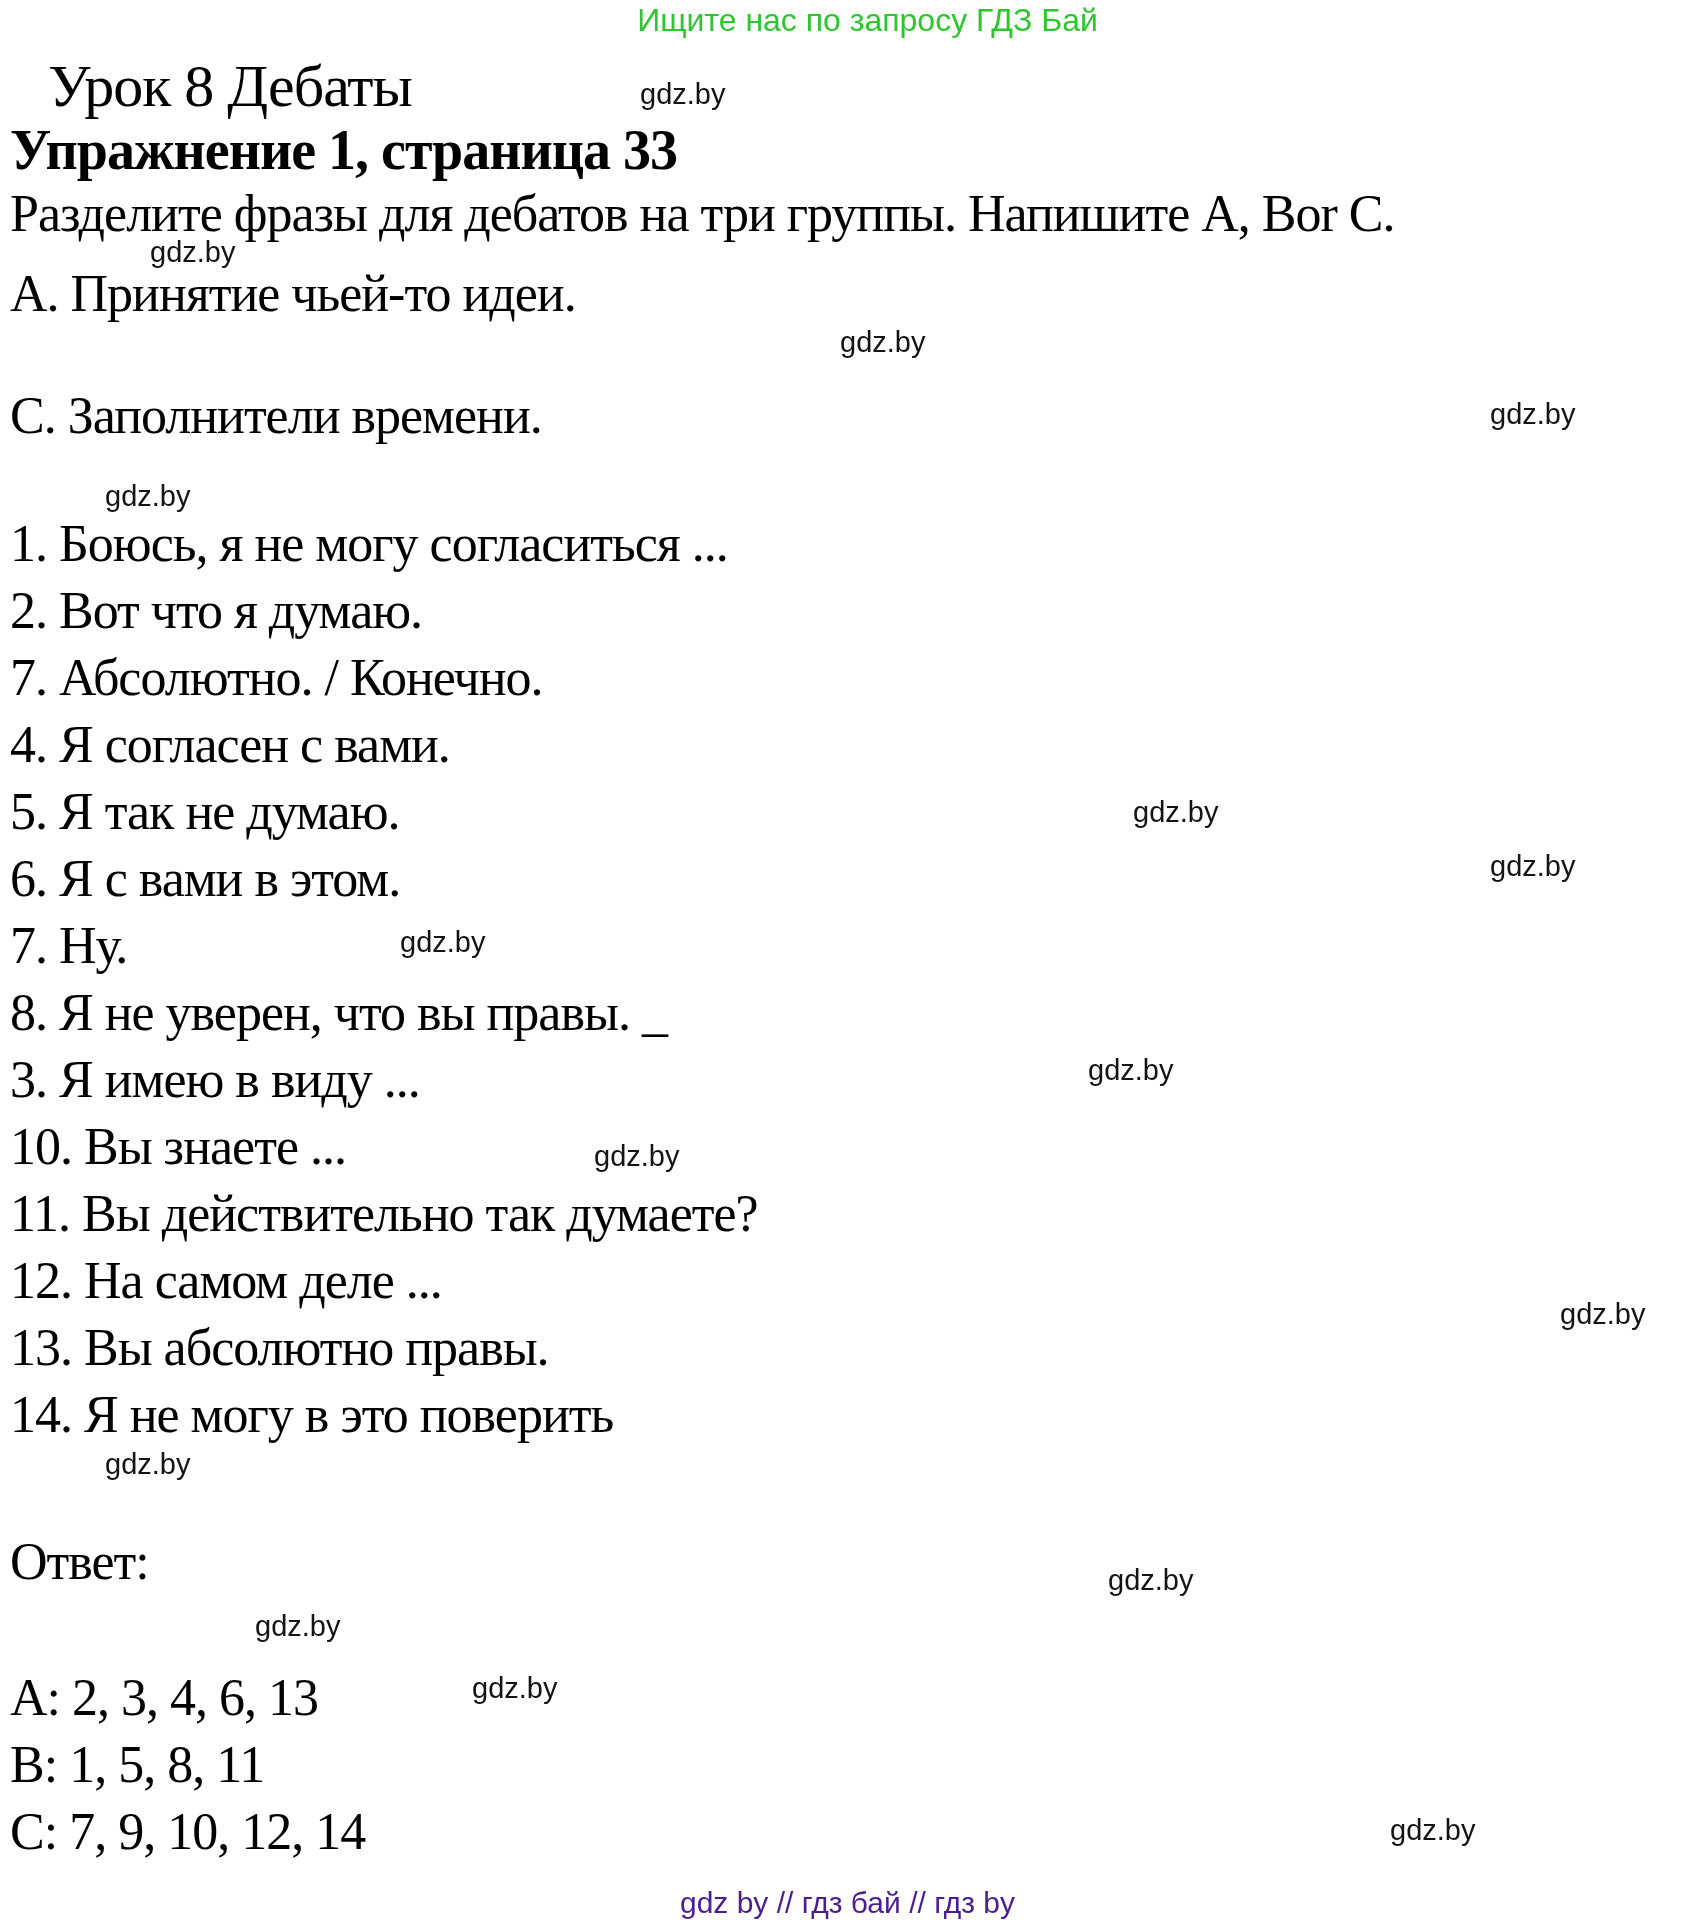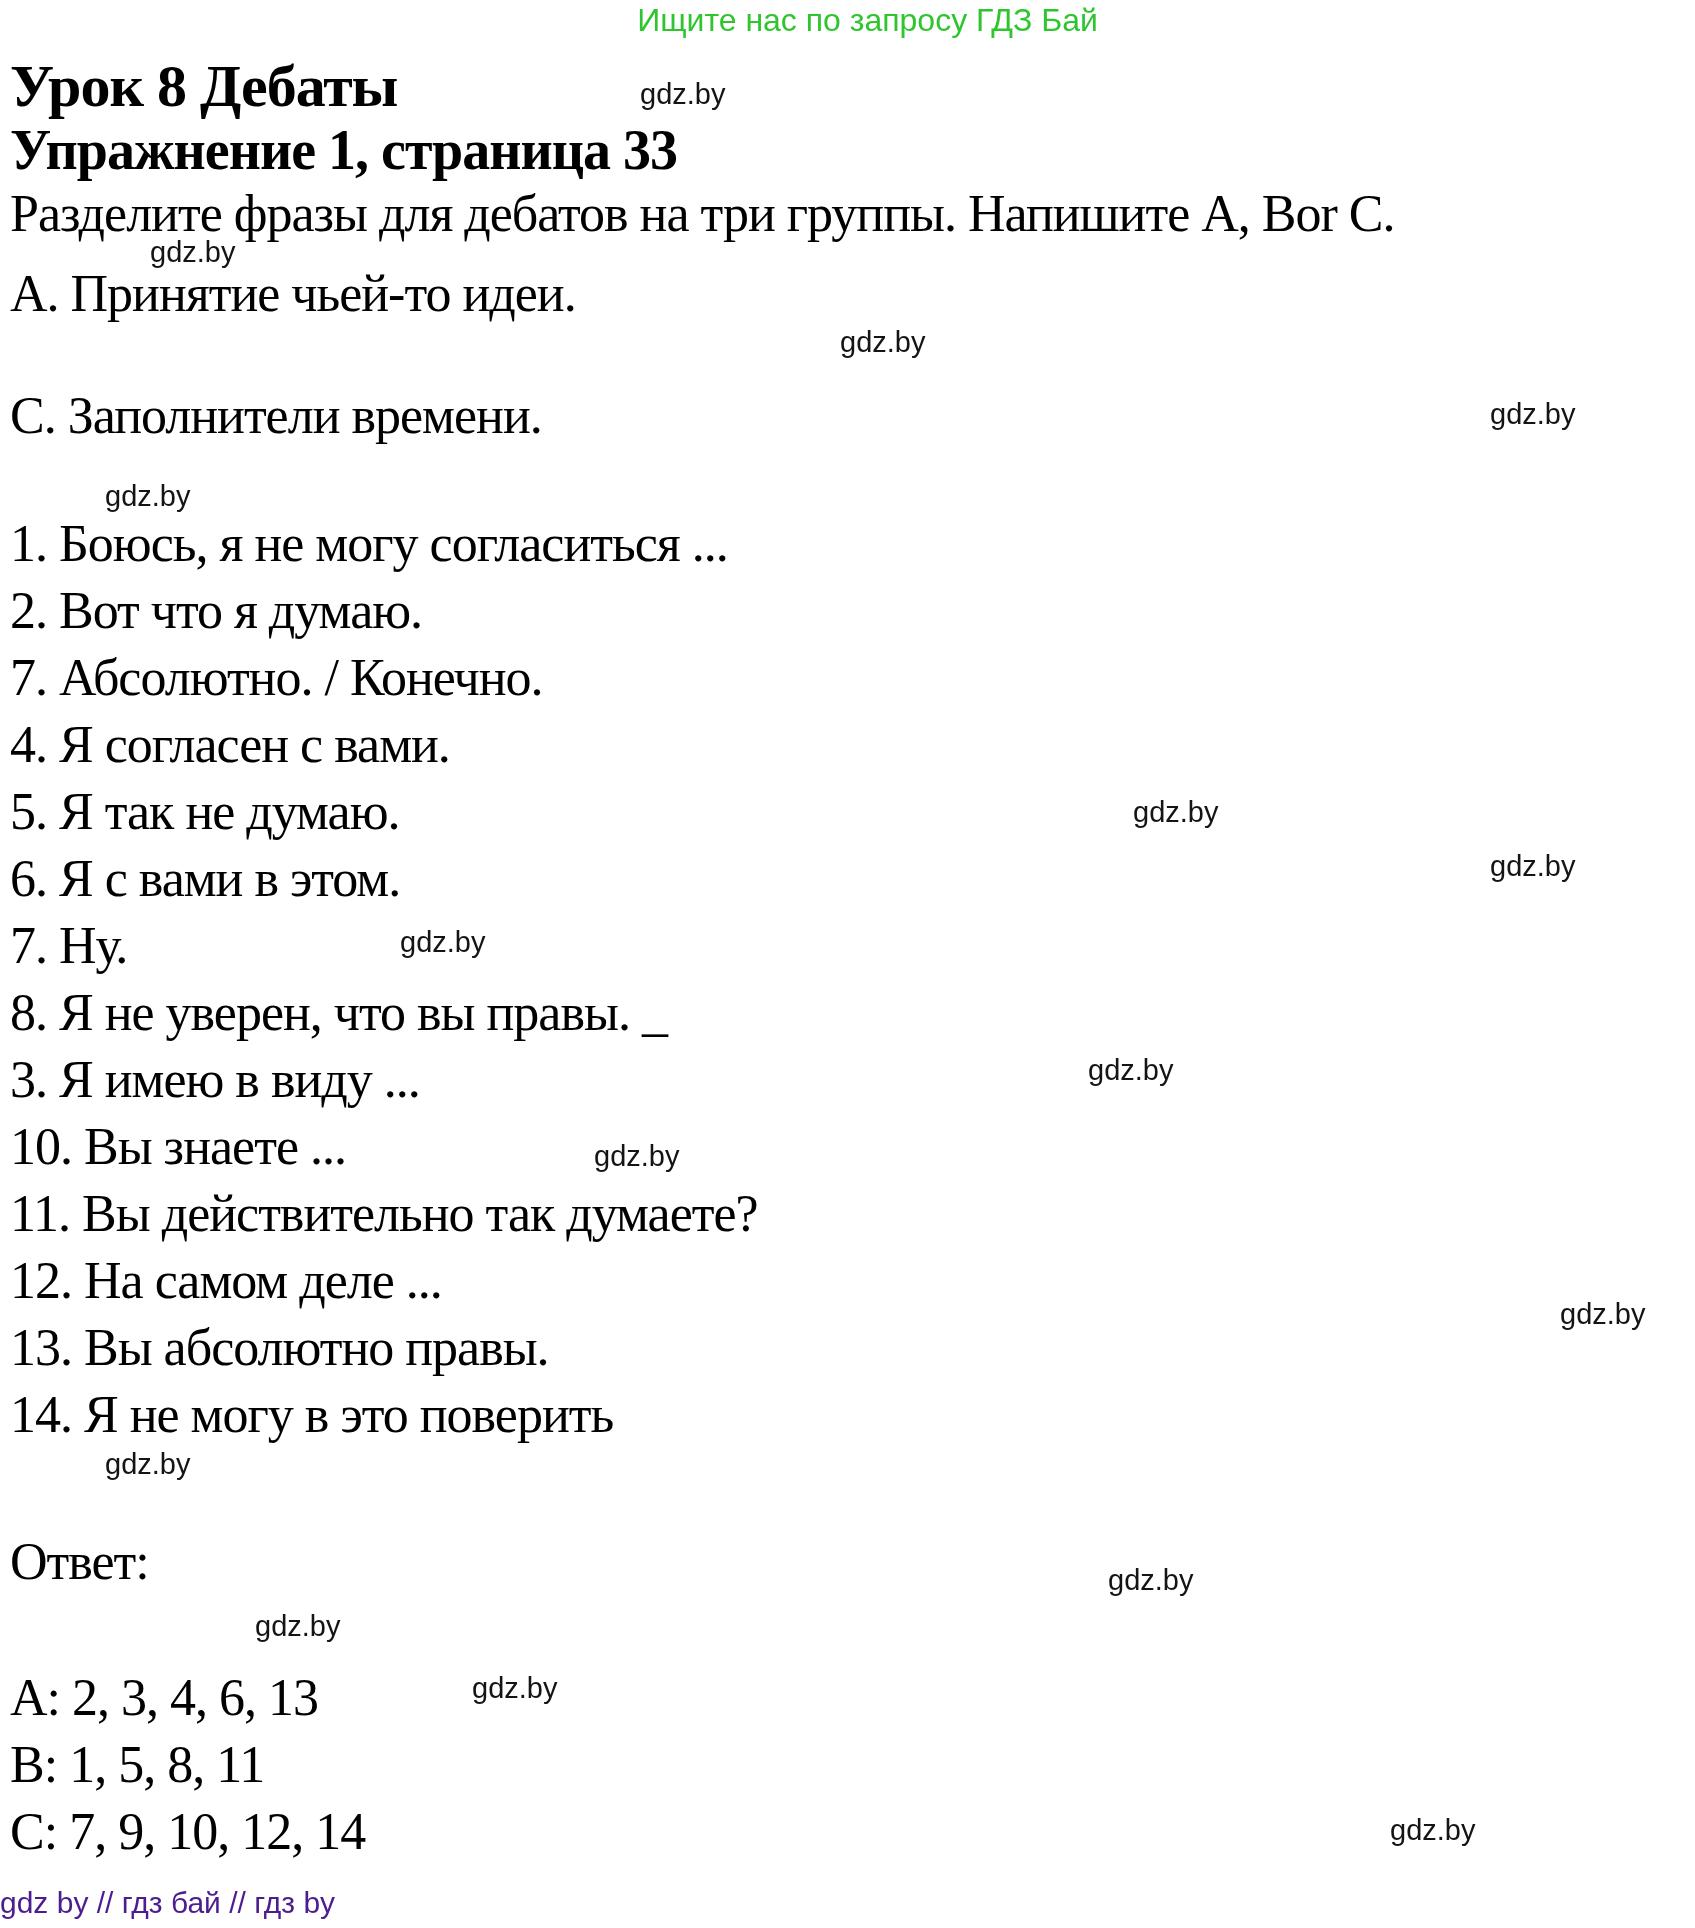--- a/index.html
+++ b/index.html
@@ -20,7 +20,7 @@
     letter-spacing: -1px;
   }
   .body-text  { font-size: 52px; }
-  .title-text { font-size: 60px; font-weight: bold; }
+  .title-text { font-size: 60px; font-weight: normal; margin-left: 38px; }
   .sub-text   { font-size: 56px; font-weight: bold; }
   .promo {
     position: absolute;

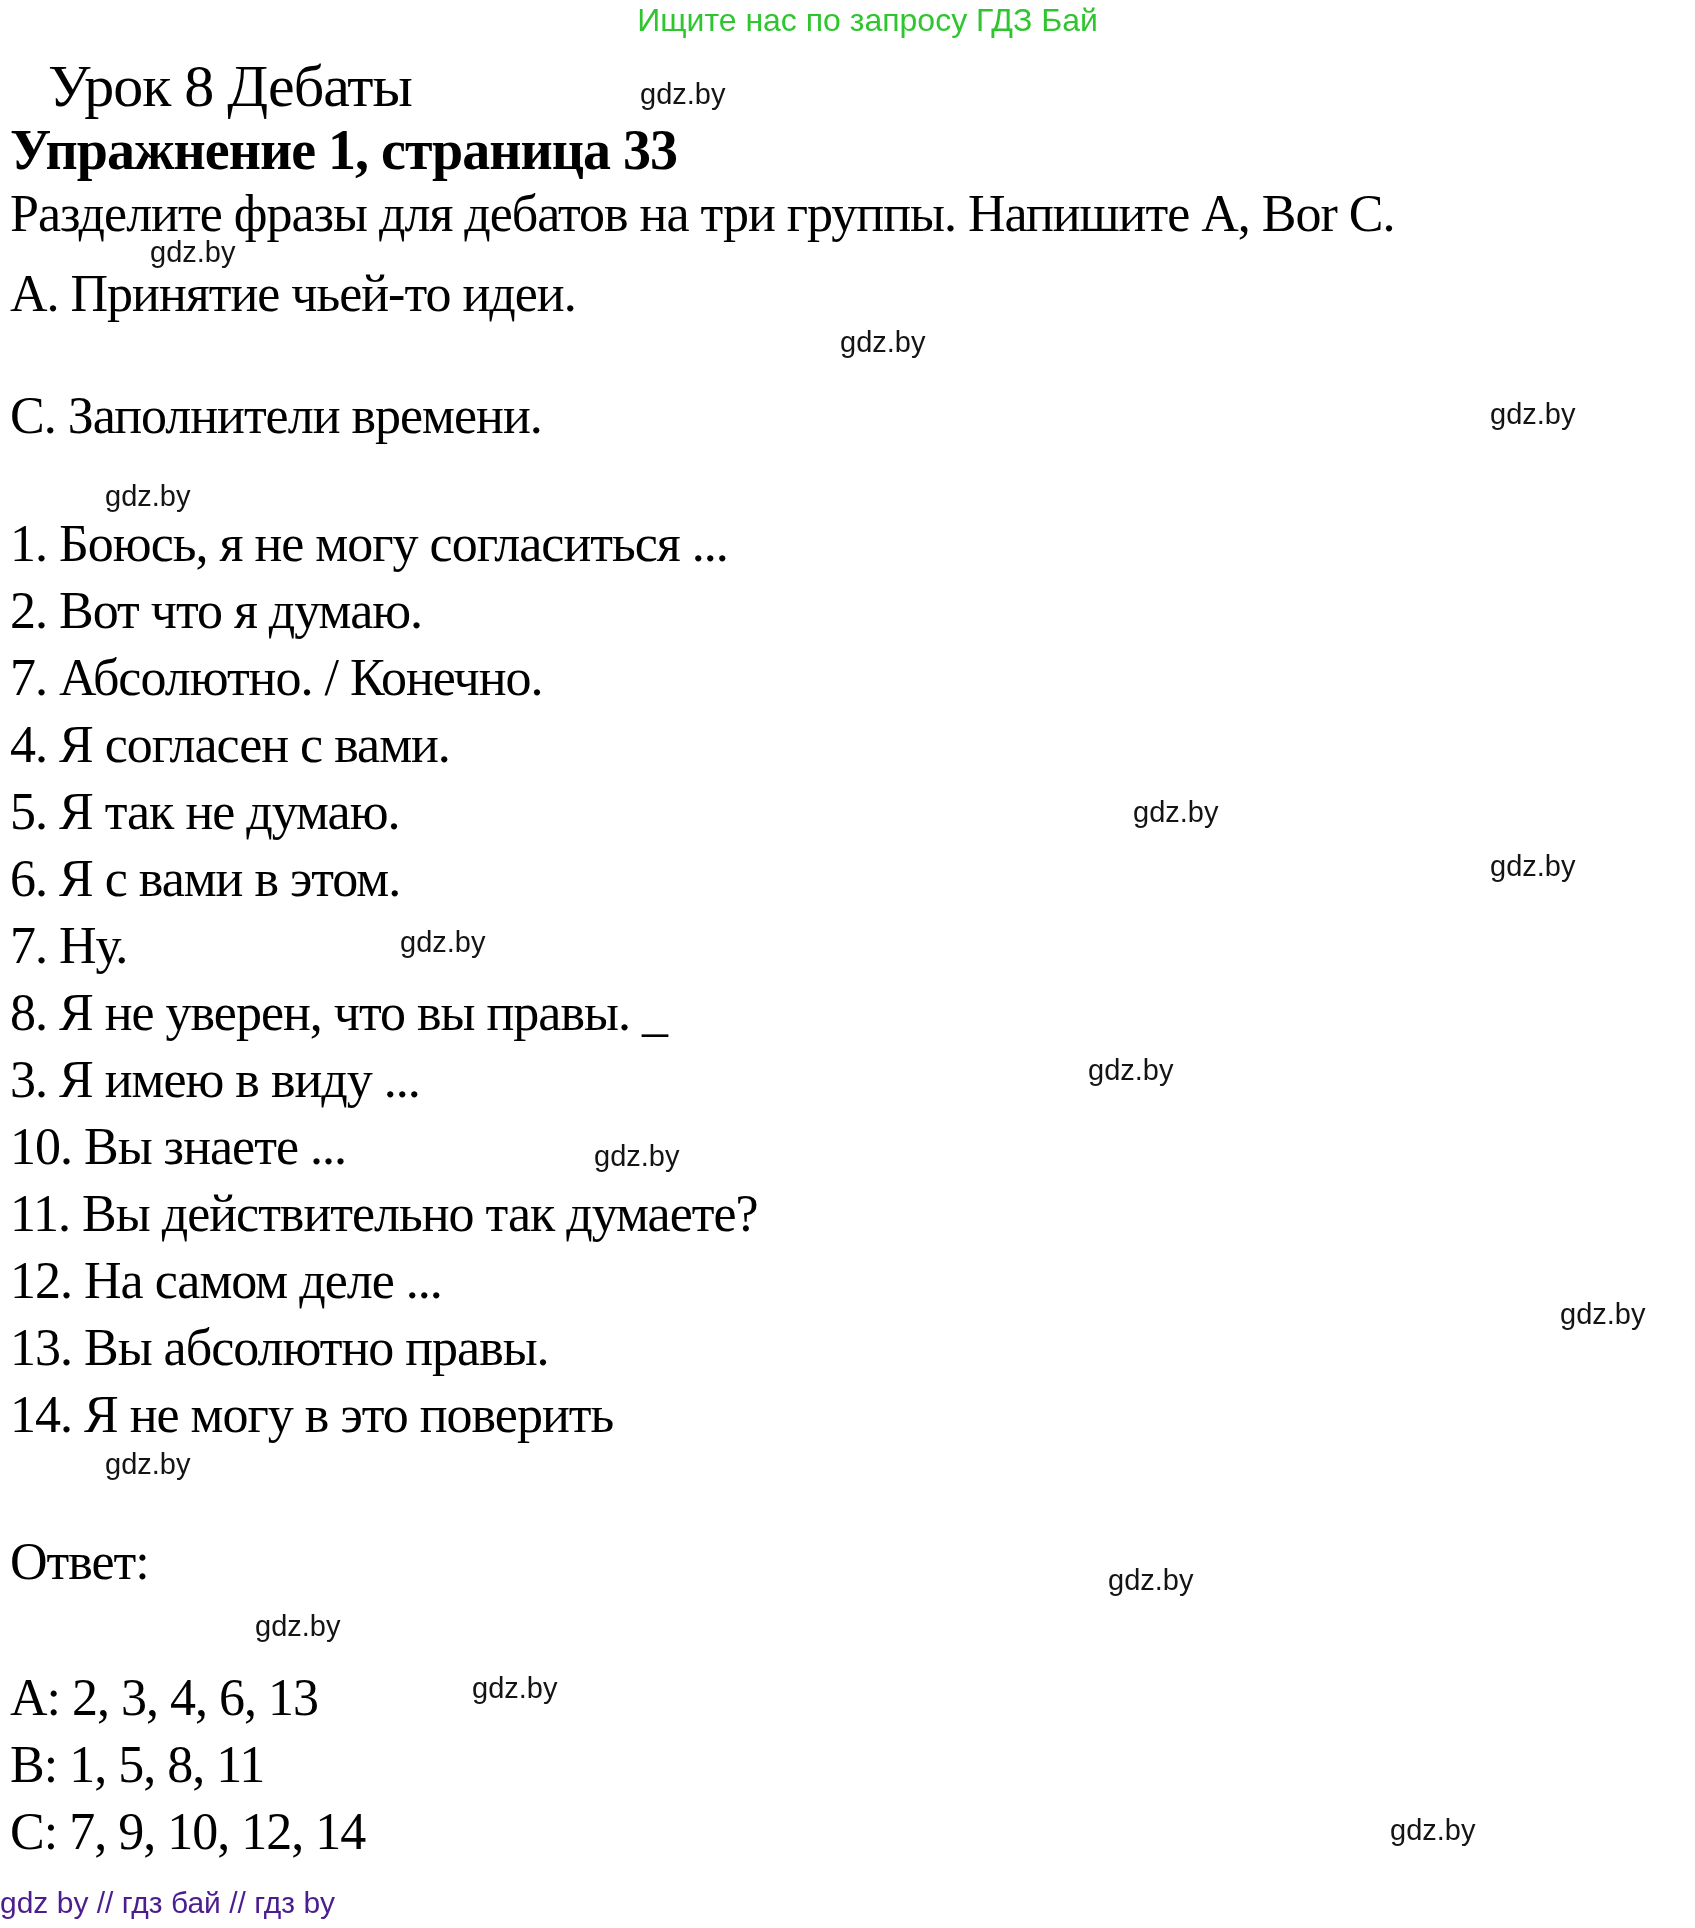--- a/index.html
+++ b/index.html
@@ -44,7 +44,7 @@
   .footer {
     position: absolute;
     top: 1886px; left: 0; right: 0;
-    text-align: left;
+    text-align: center;
     font-family: "Liberation Sans", sans-serif;
     font-size: 30px;
     color: #4c1d8f;

